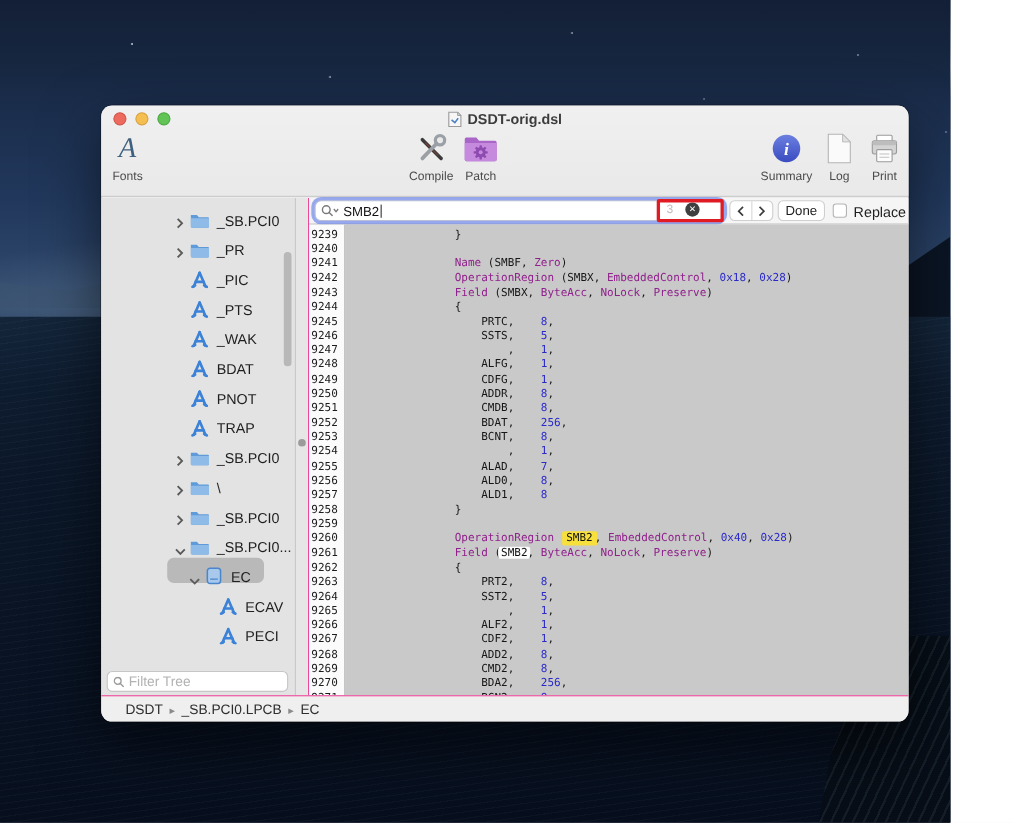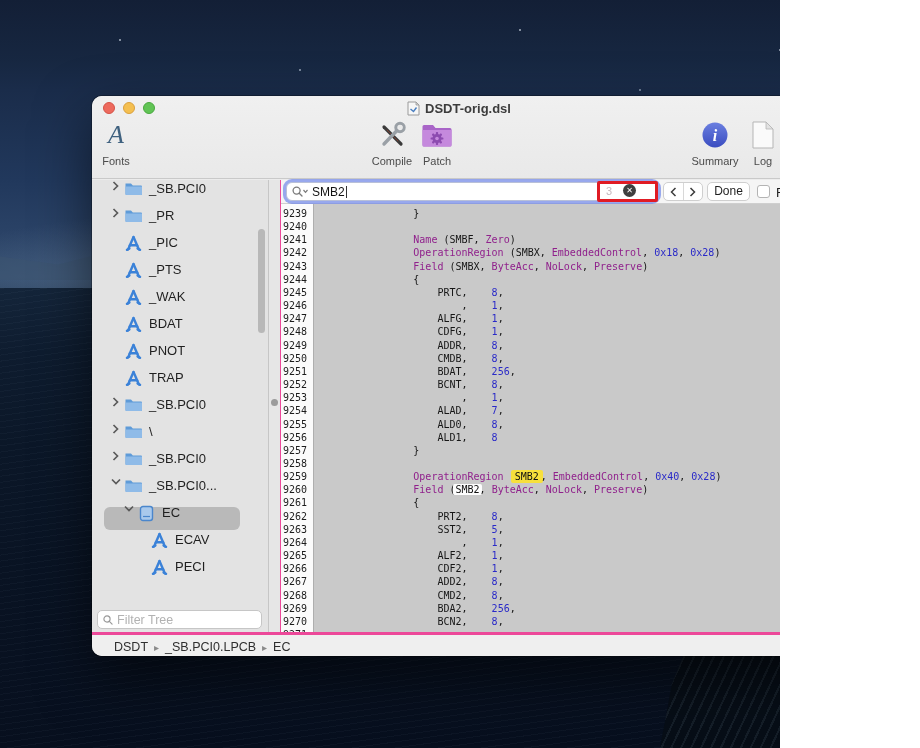--- a/index.html
+++ b/index.html
@@ -6,7 +6,7 @@
   html,body { width:920px; height:748px; overflow:hidden; font-family:"Liberation Sans", sans-serif; }
 
   
-  .desktop { position:relative; width:780px; height:748px; overflow:hidden;
+  .desktop { position:relative; width:864px; height:748px; overflow:hidden;
     background:linear-gradient(180deg,#131f36 0%,#18294546 8%,#1a2c4a 12%,#21385c 24%,#2a4266 31%,#334d6f 37%,#24384f 43%,#13233a 49%,#0d1a2c 60%,#0a1525 80%,#081120 100%);
     background-color:#16263f; }
   .stars { position:absolute; inset:0 0 60% 0;

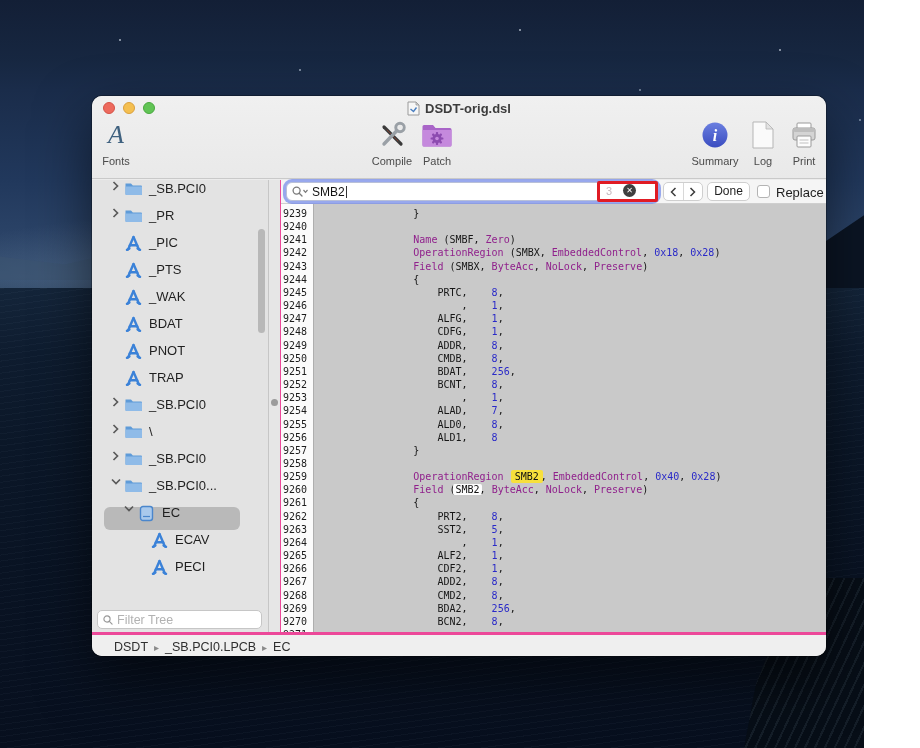--- a/index.html
+++ b/index.html
@@ -80,7 +80,7 @@
   
   .sidebar { position:relative; width:176px; flex:none; background:#e3e3e3; overflow:hidden; }
   .tree { position:absolute; top:1px; left:0; right:0; }
-  .srow { position:relative; height:27px; display:flex; align-items:flex-start; font-size:13px; color:#1f1f1f; }
+  .srow { position:relative; height:27px; display:flex; align-items:flex-end; font-size:13px; color:#1f1f1f;margin-left:48px; }
   .srow .selbg { position:absolute; left:12px; right:28px; top:2px; bottom:2px; background:#b9b9b9; border-radius:6px; }
   .srow > * { position:relative; }
   .chev { width:13px; display:flex; justify-content:center; flex:none; }

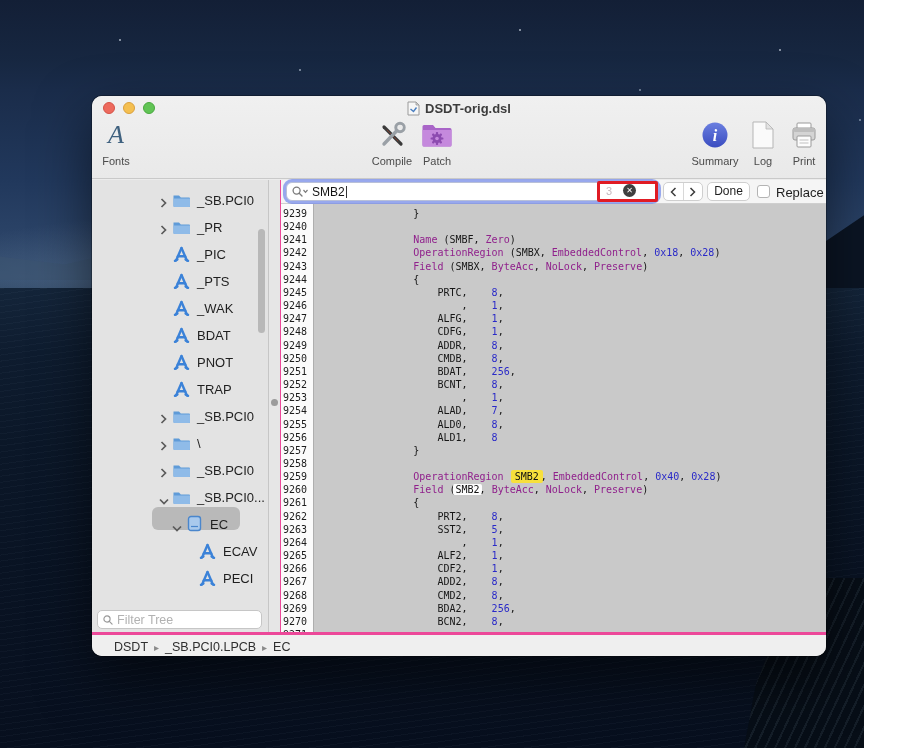--- a/index.html
+++ b/index.html
@@ -542,6 +542,7 @@
               <div class="cl"><span class="tk-p">                </span><span class="tk-k">Field</span><span class="tk-p"> (SMBX, </span><span class="tk-k">ByteAcc</span><span class="tk-p">, </span><span class="tk-k">NoLock</span><span class="tk-p">, </span><span class="tk-k">Preserve</span><span class="tk-p">)</span></div>
               <div class="cl"><span class="tk-p">                {</span></div>
               <div class="cl"><span class="tk-p">                    PRTC,    </span><span class="tk-d">8</span><span class="tk-p">,</span></div>
+              <div class="cl"><span class="tk-p">                    SSTS,    </span><span class="tk-d">5</span><span class="tk-p">,</span></div>
               <div class="cl"><span class="tk-p">                        ,    </span><span class="tk-d">1</span><span class="tk-p">,</span></div>
               <div class="cl"><span class="tk-p">                    ALFG,    </span><span class="tk-d">1</span><span class="tk-p">,</span></div>
               <div class="cl"><span class="tk-p">                    CDFG,    </span><span class="tk-d">1</span><span class="tk-p">,</span></div>

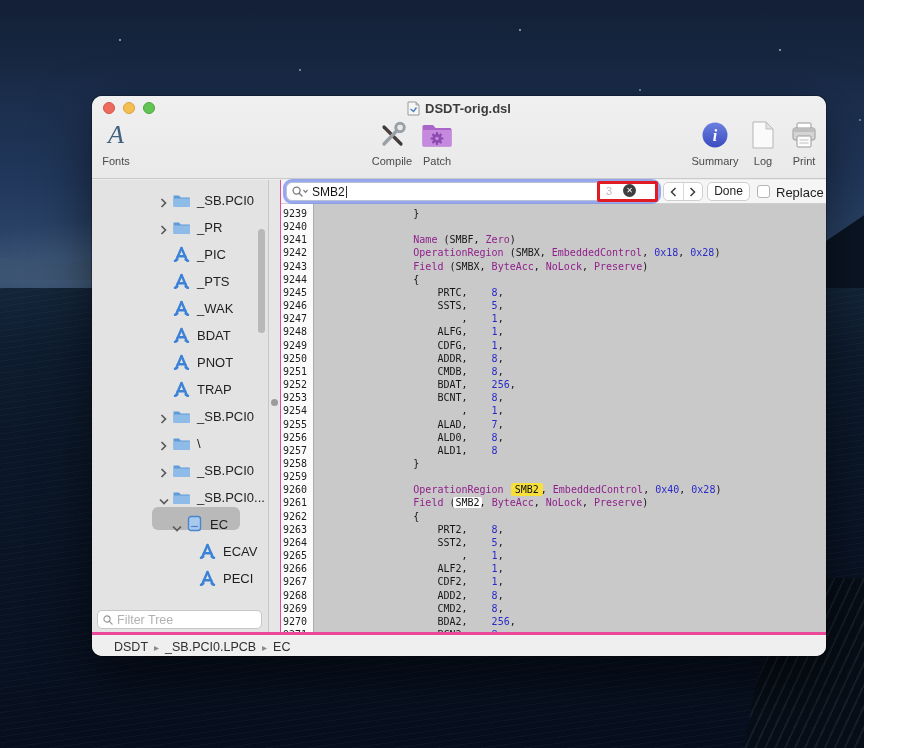--- a/index.html
+++ b/index.html
@@ -113,7 +113,7 @@
 
   
   .statusbar { position:absolute; bottom:0; left:0; right:0; height:24px; background:#efefef;
-    border-top:3px solid #ec4899; display:flex; align-items:center; padding-left:22px; }
+    border-top:1px solid #ec4899; display:flex; align-items:center; padding-left:22px; }
   .crumb { font-size:12.5px; color:#2e2e2e; }
   .crumb-sep { font-size:10px; color:#8a8a8a; margin:0 6px; }
 </style>

